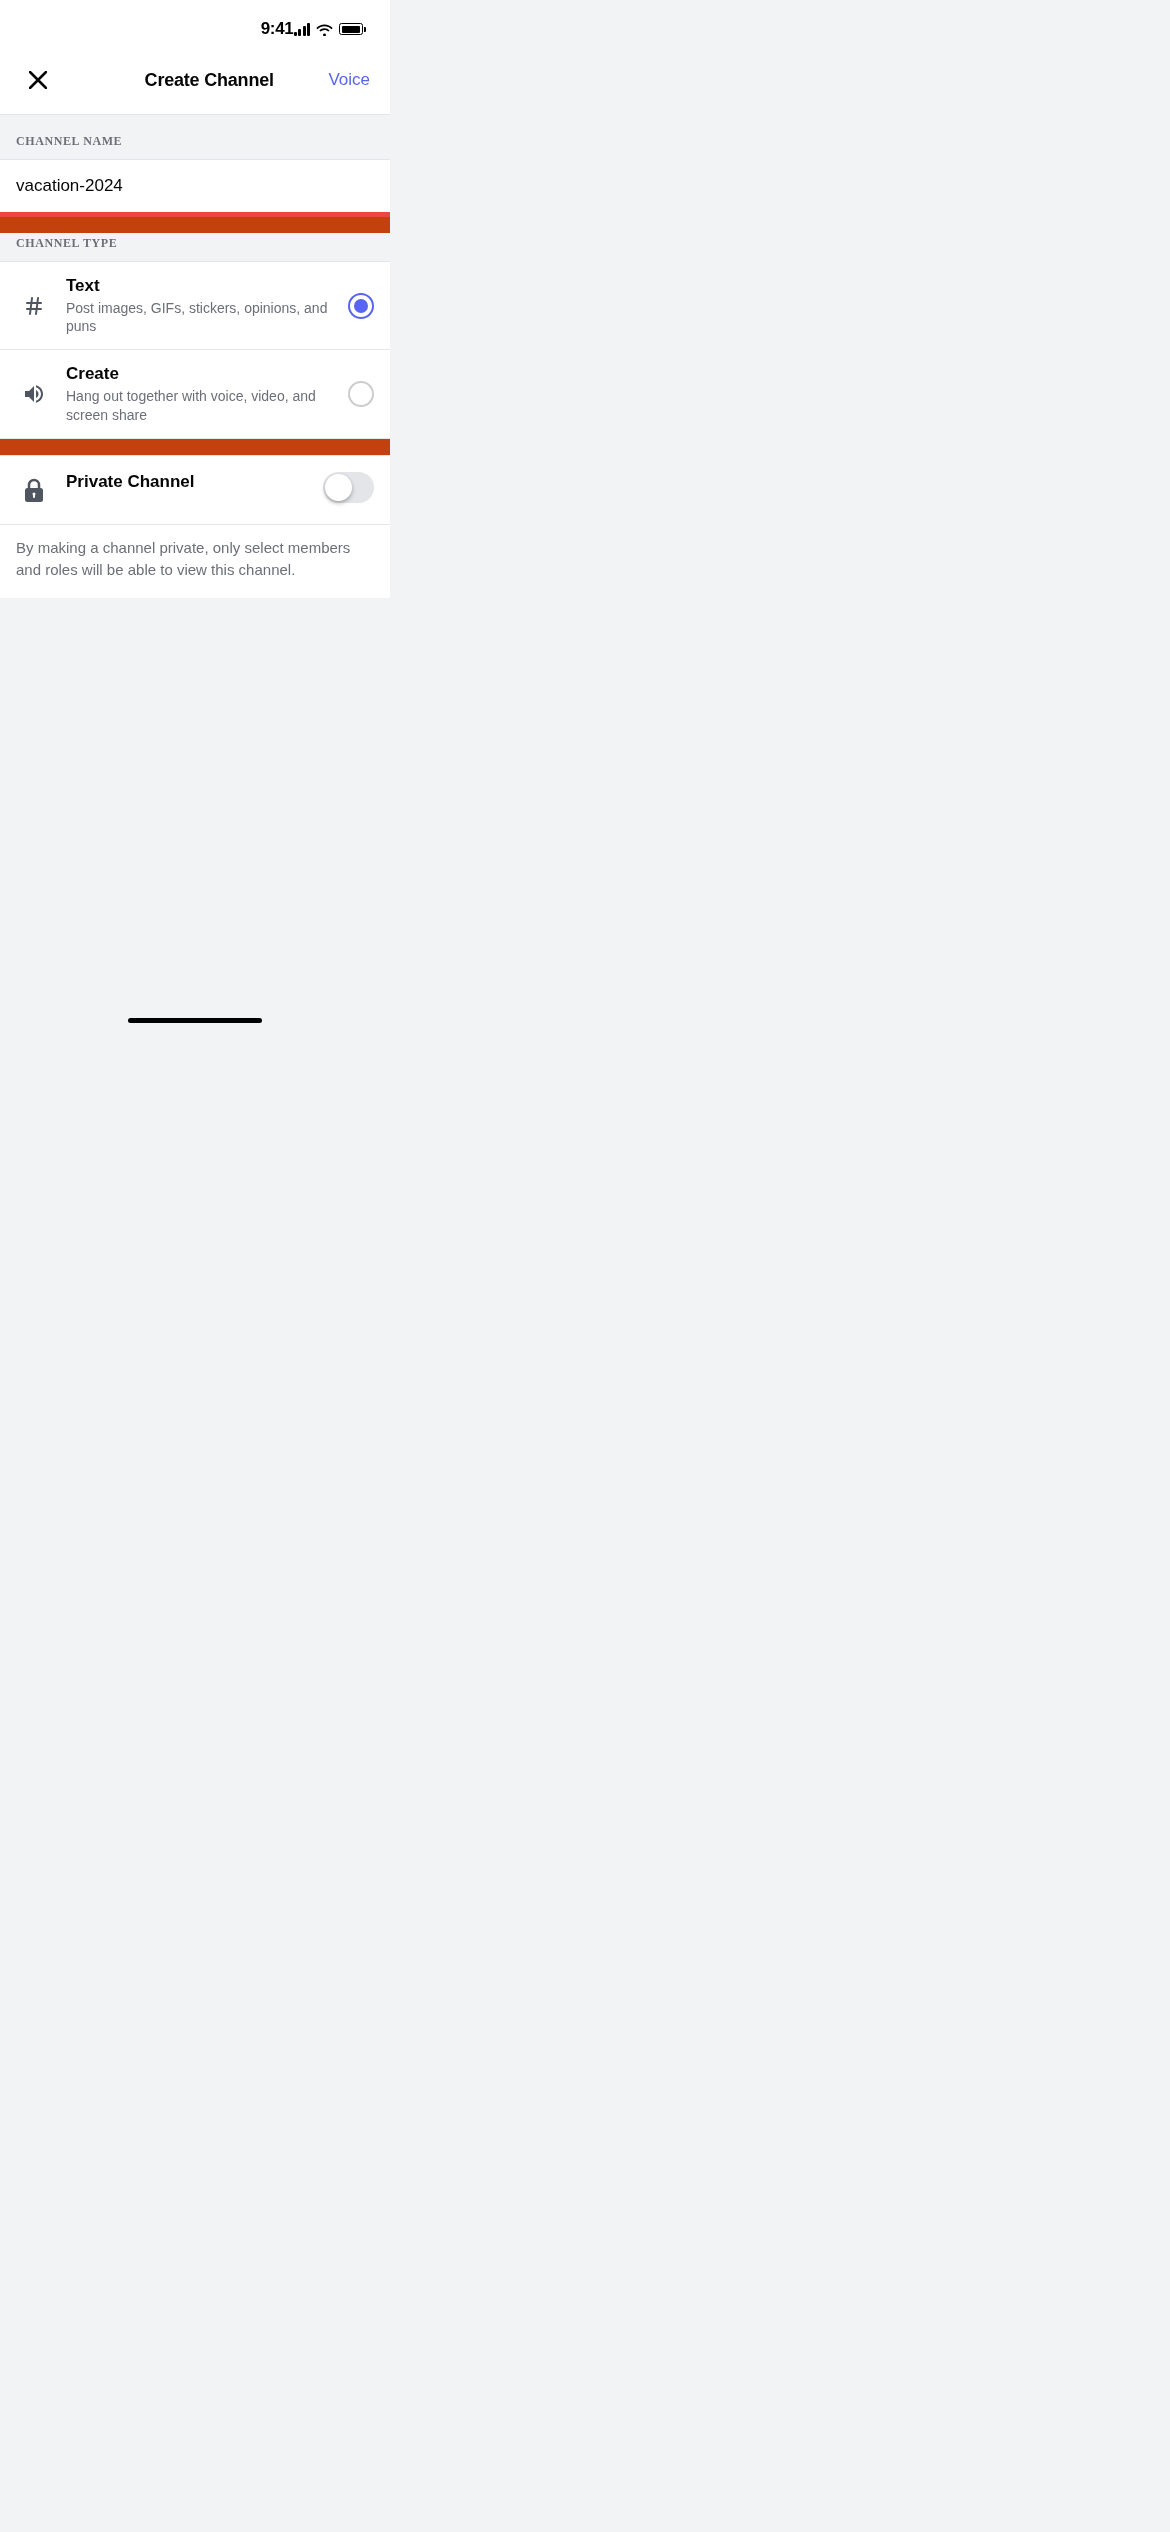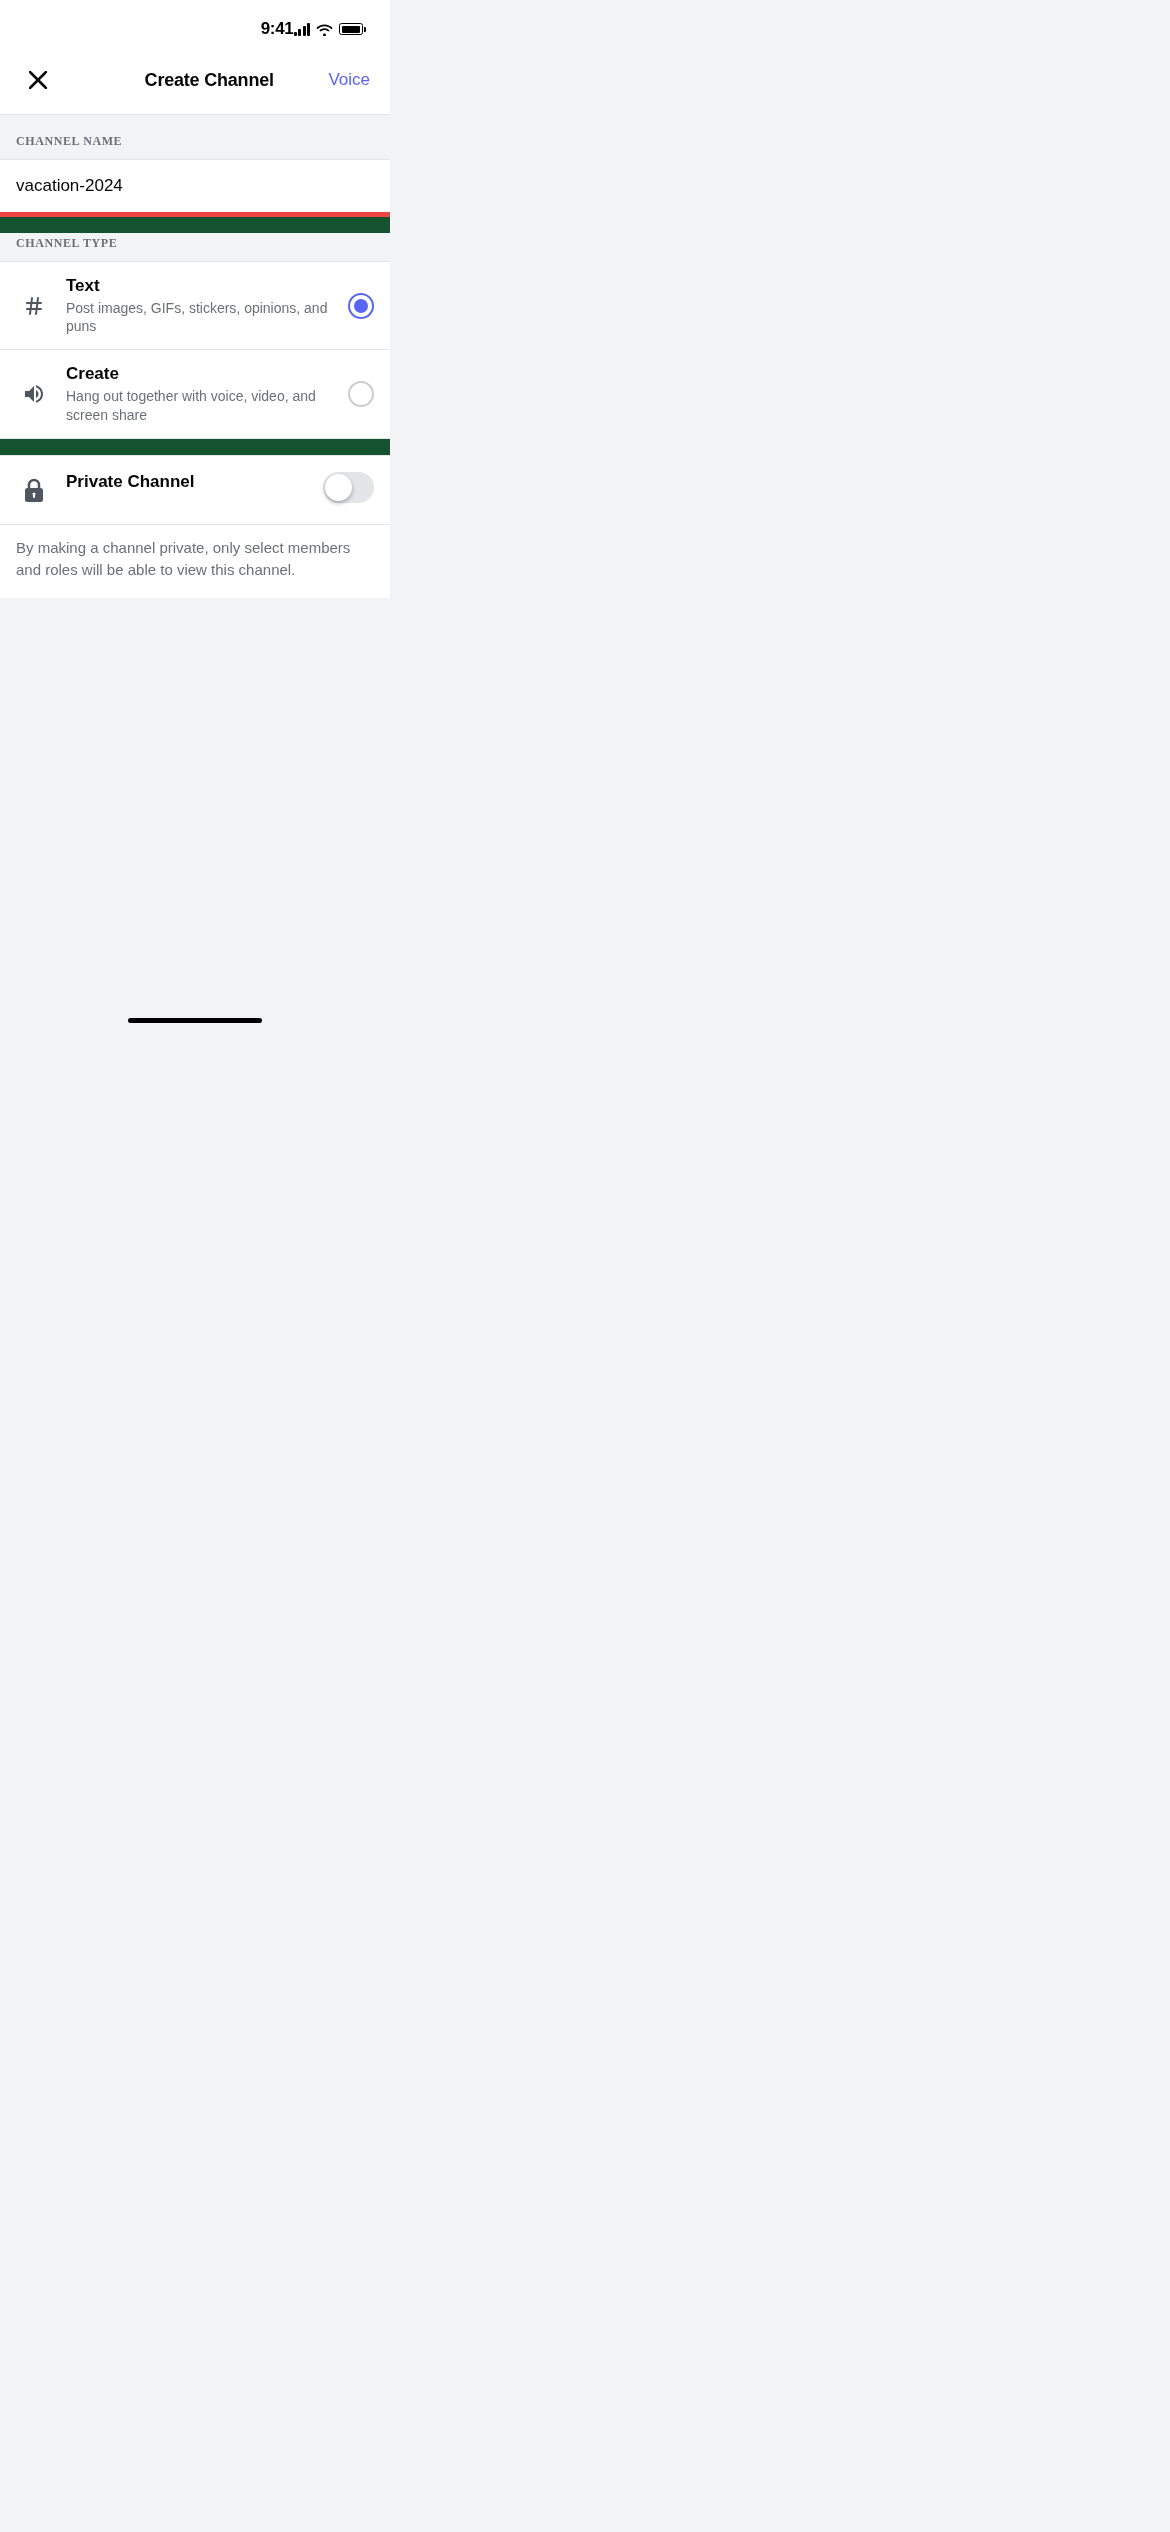--- a/index.html
+++ b/index.html
@@ -221,7 +221,7 @@
 
     
     .private-section {
-      background: #14532d;
+      background: #c2410c;
       padding-top: 16px;
     }
 

